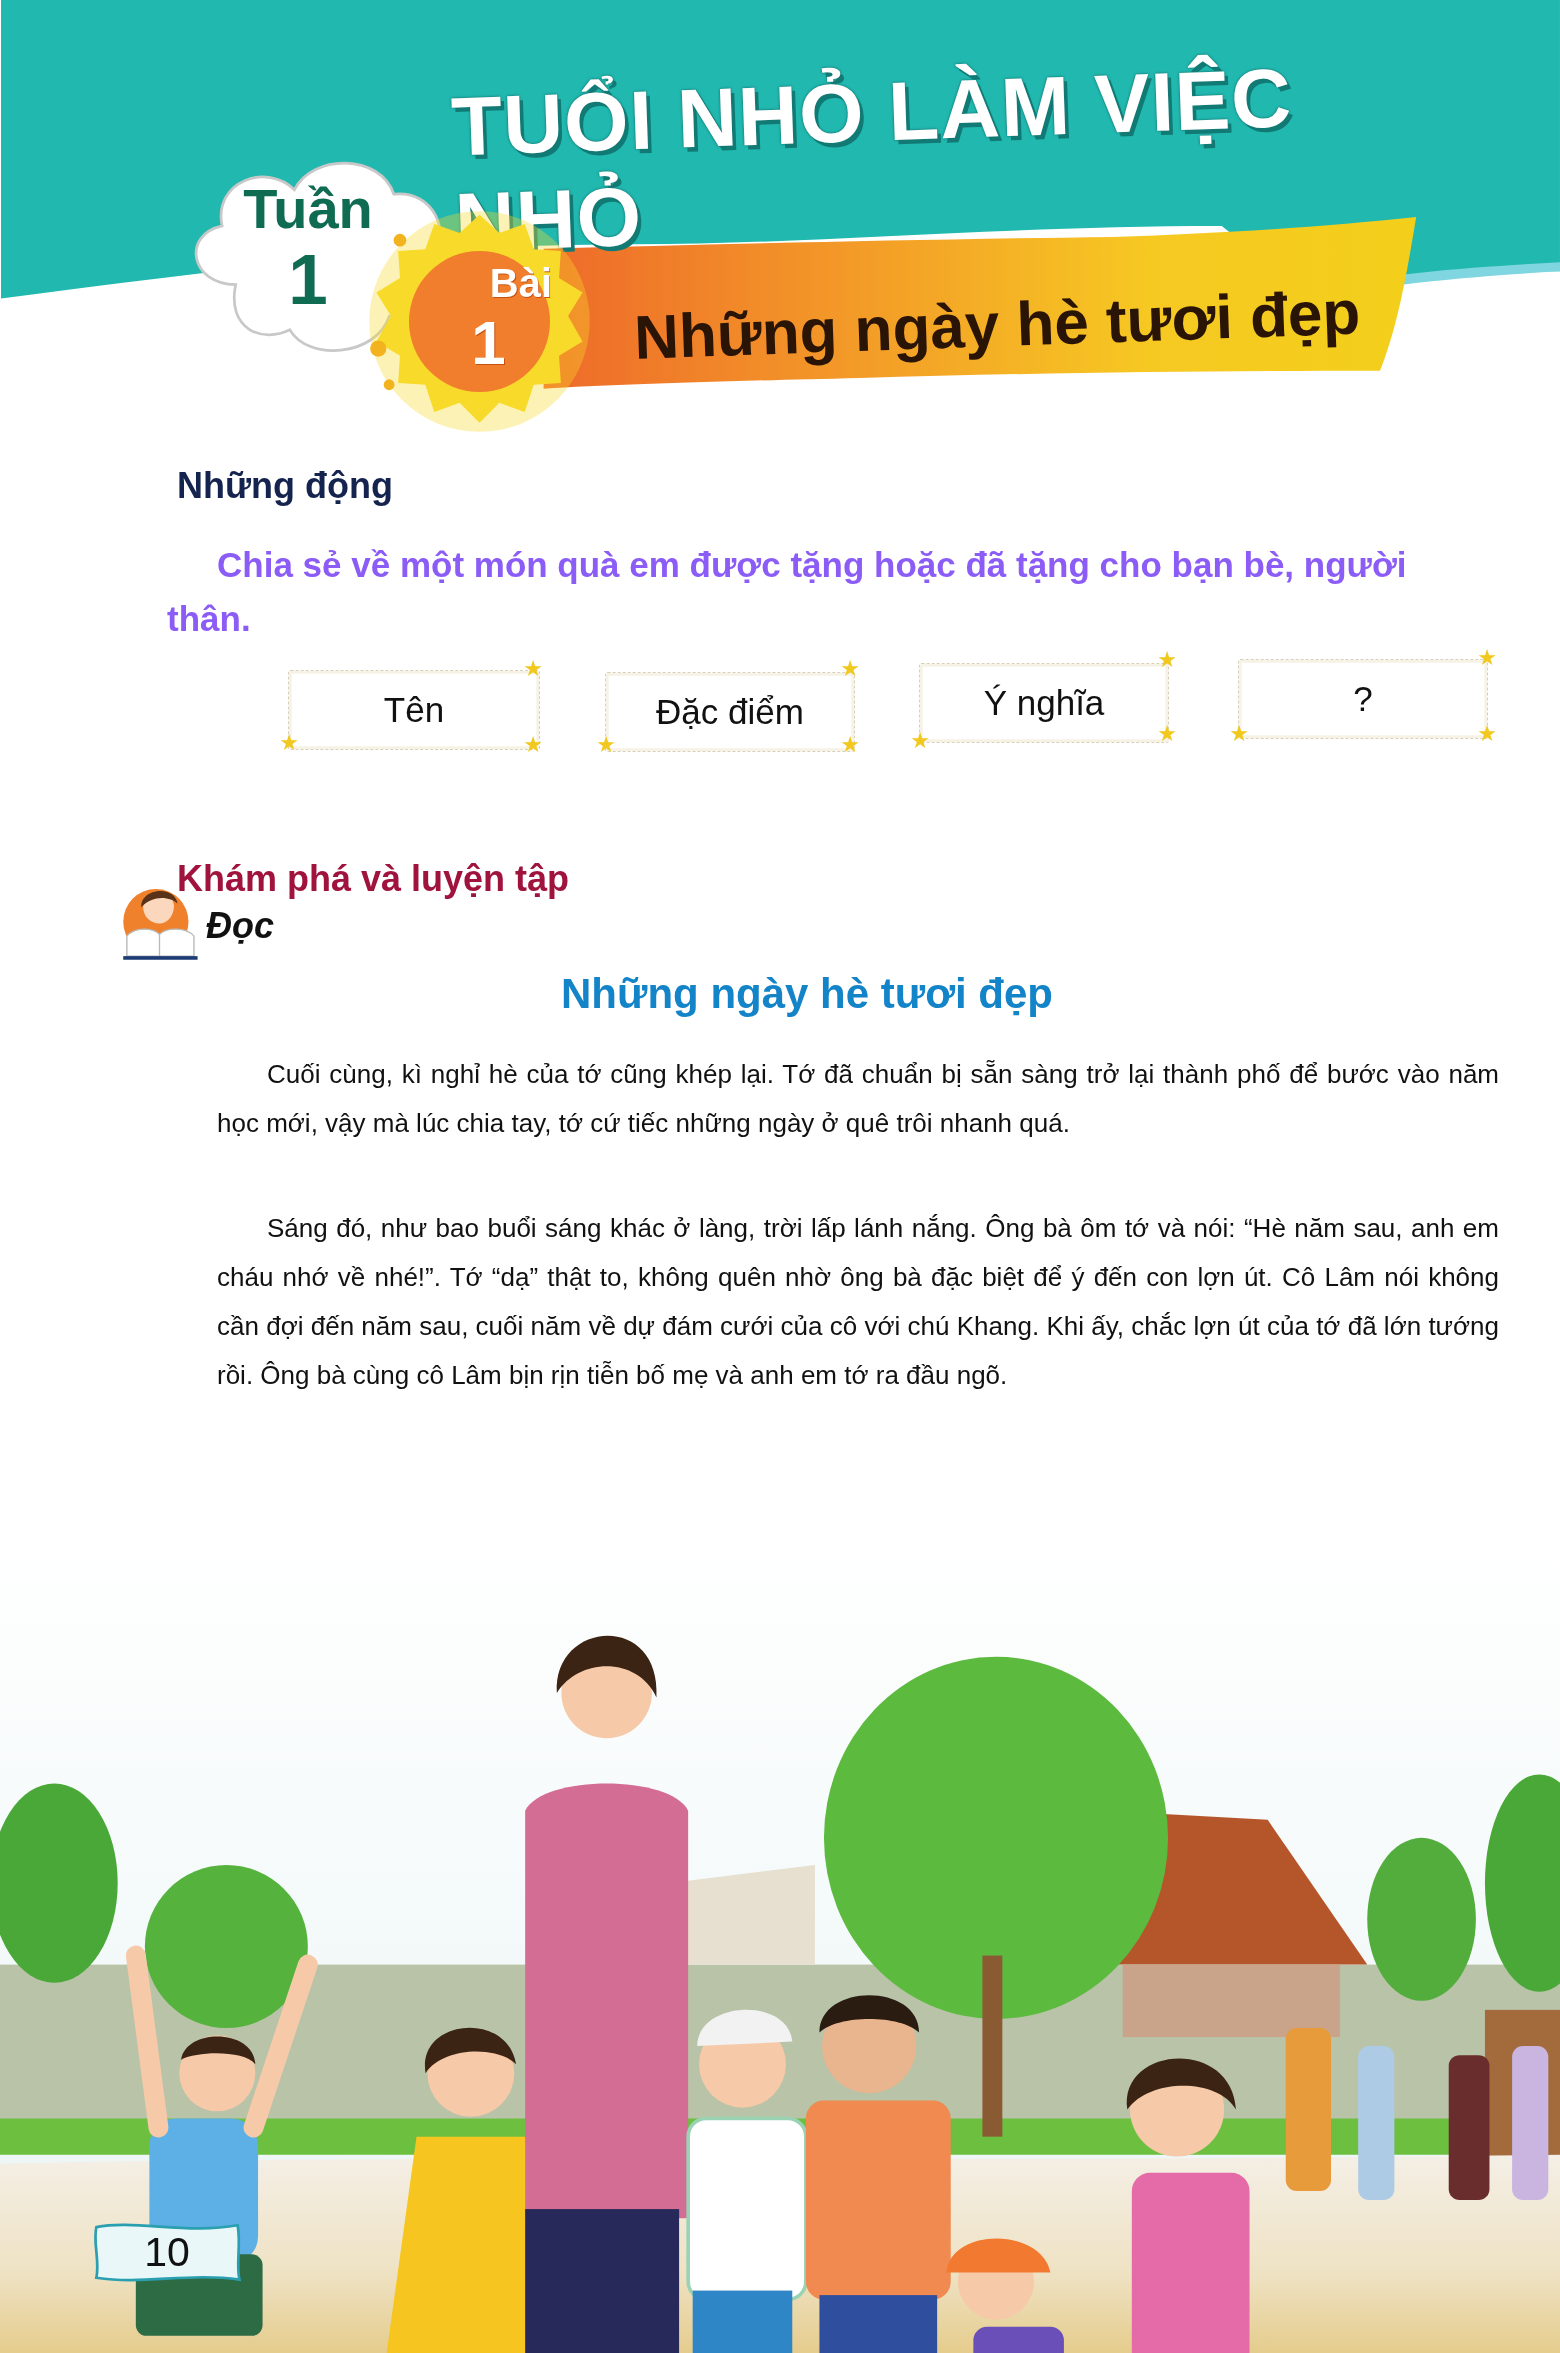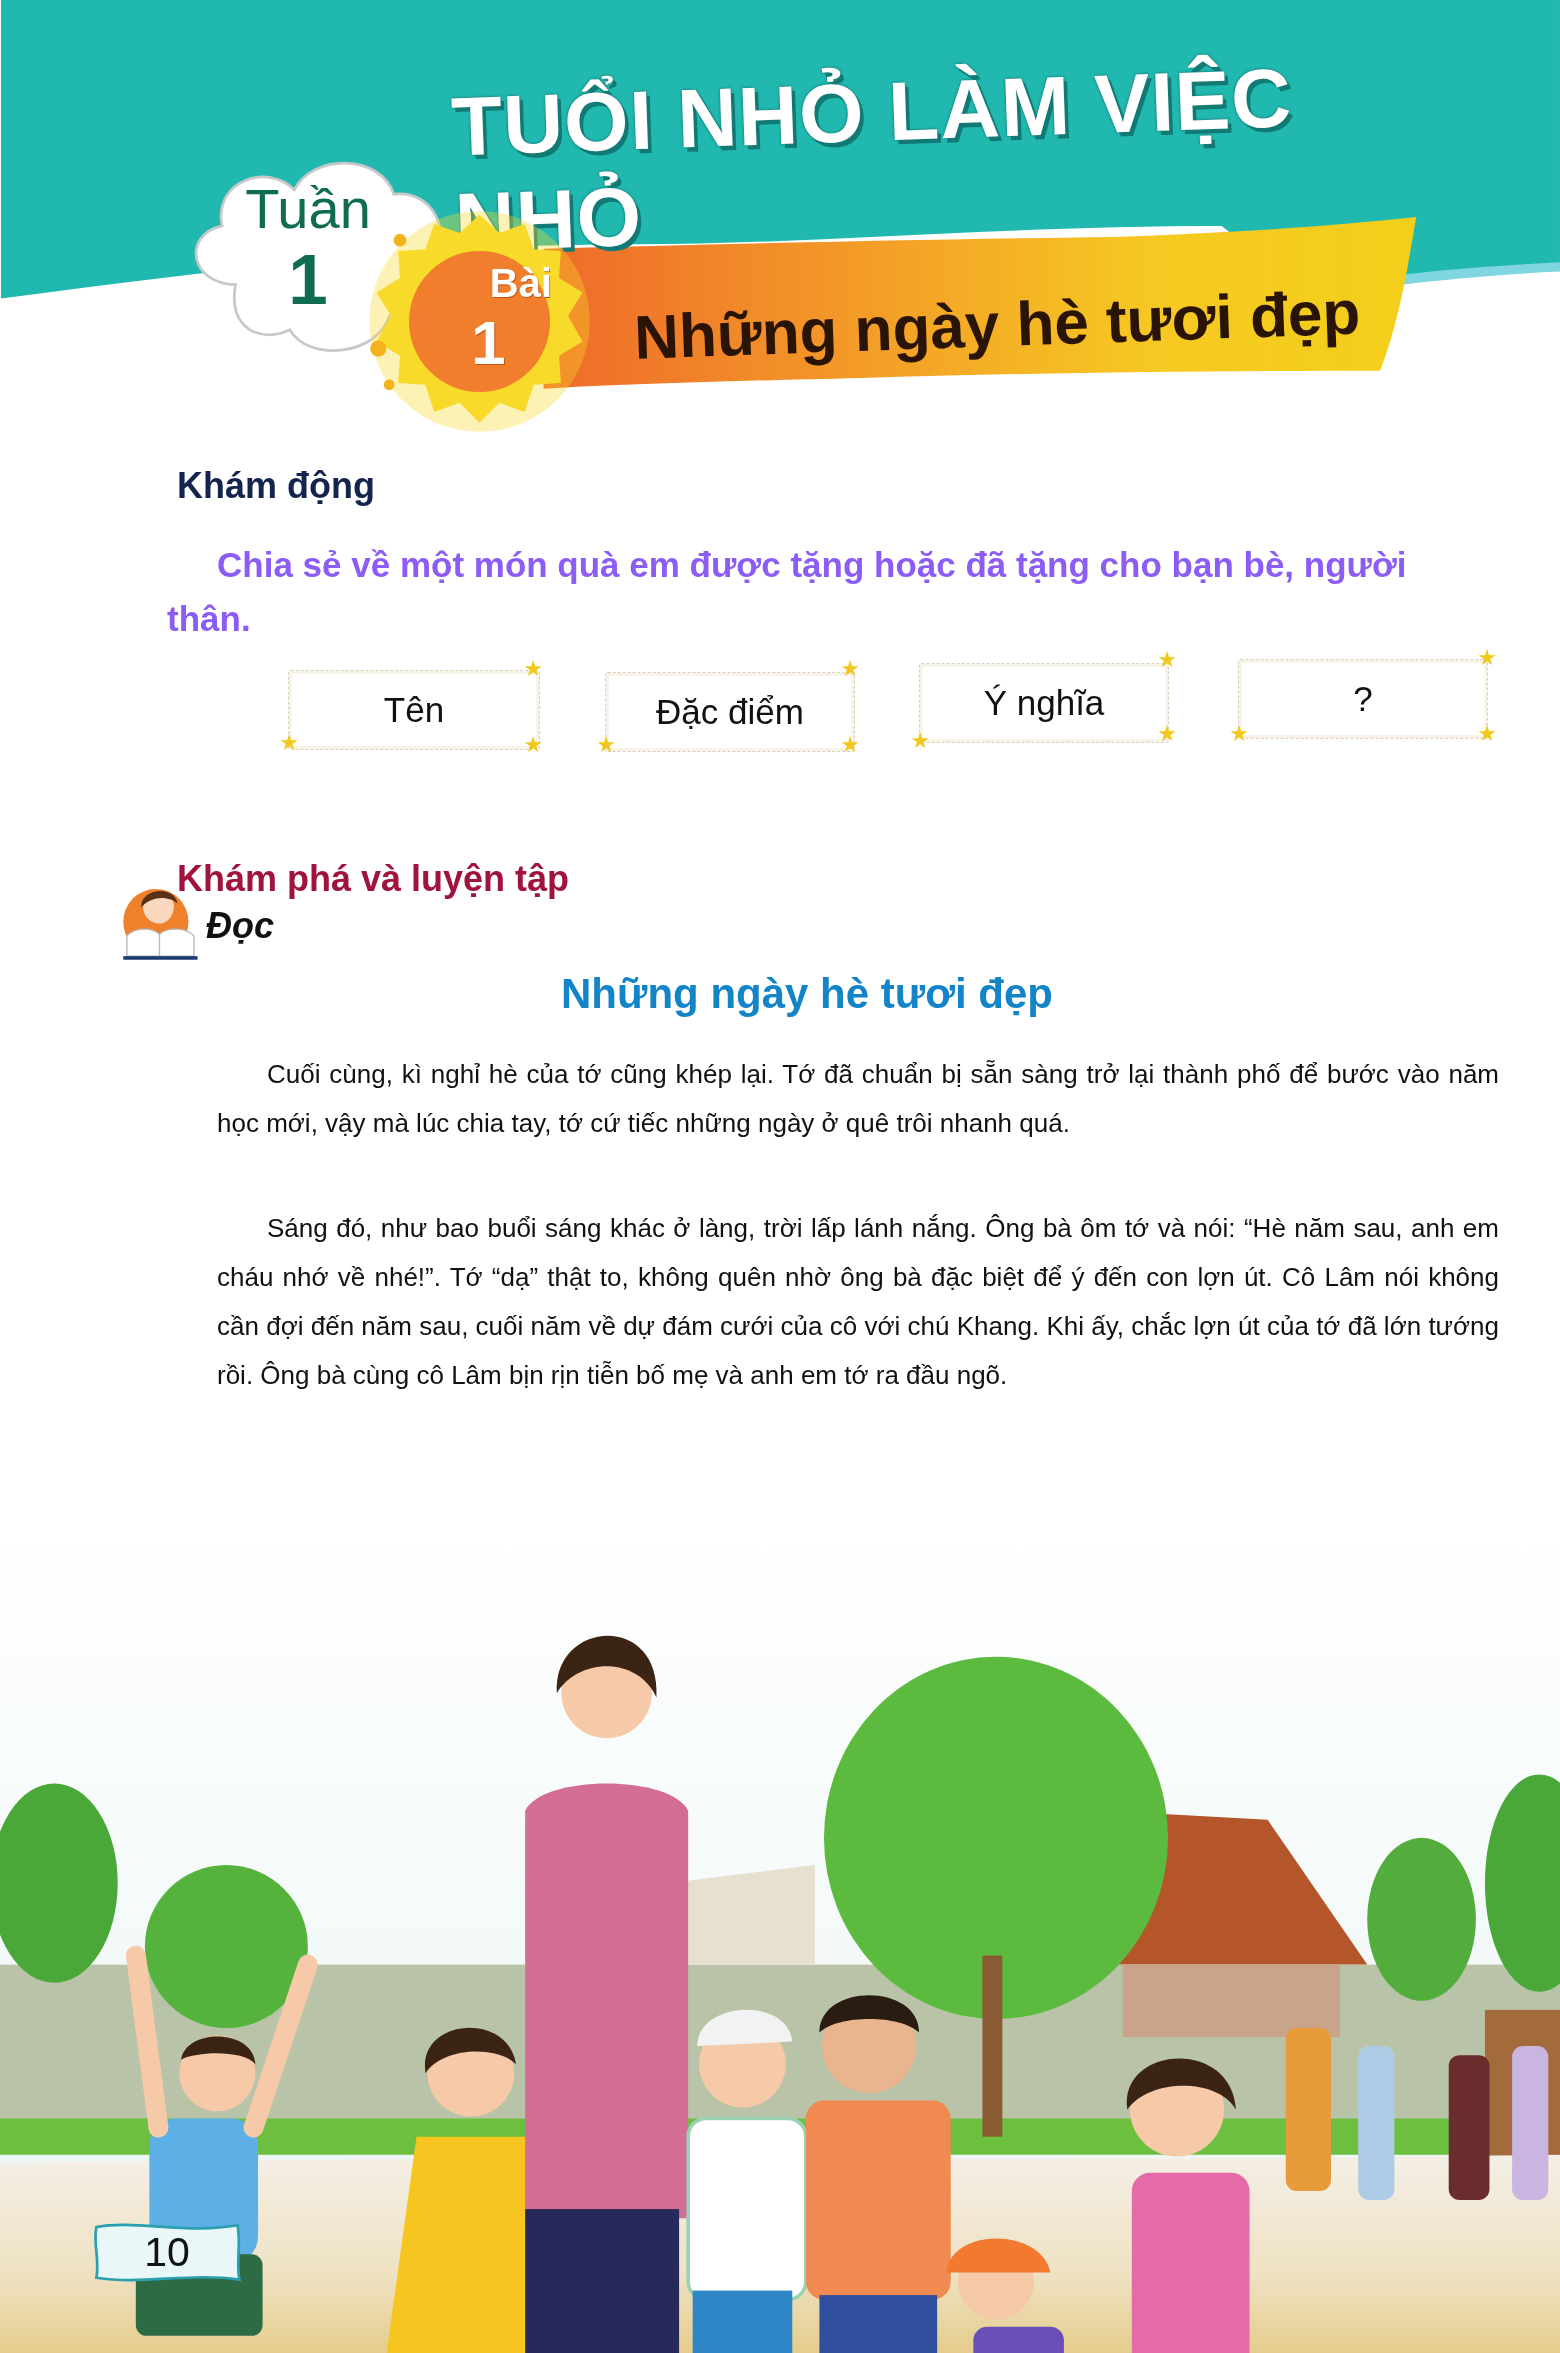--- a/index.html
+++ b/index.html
@@ -18,7 +18,7 @@
     .week-cloud { position: absolute; left: 172px; top: 149px; width: 290px; height: 217px; }
     .week-label {
       position: absolute; left: 240px; top: 181px; width: 136px; text-align: center;
-      font-size: 56px; font-weight: 400; color: #0f6b52; line-height: 1;
+      font-size: 56px; font-weight: 700; color: #0f6b52; line-height: 1;
     }
     .week-number {
       position: absolute; left: 240px; top: 244px; width: 136px; text-align: center;

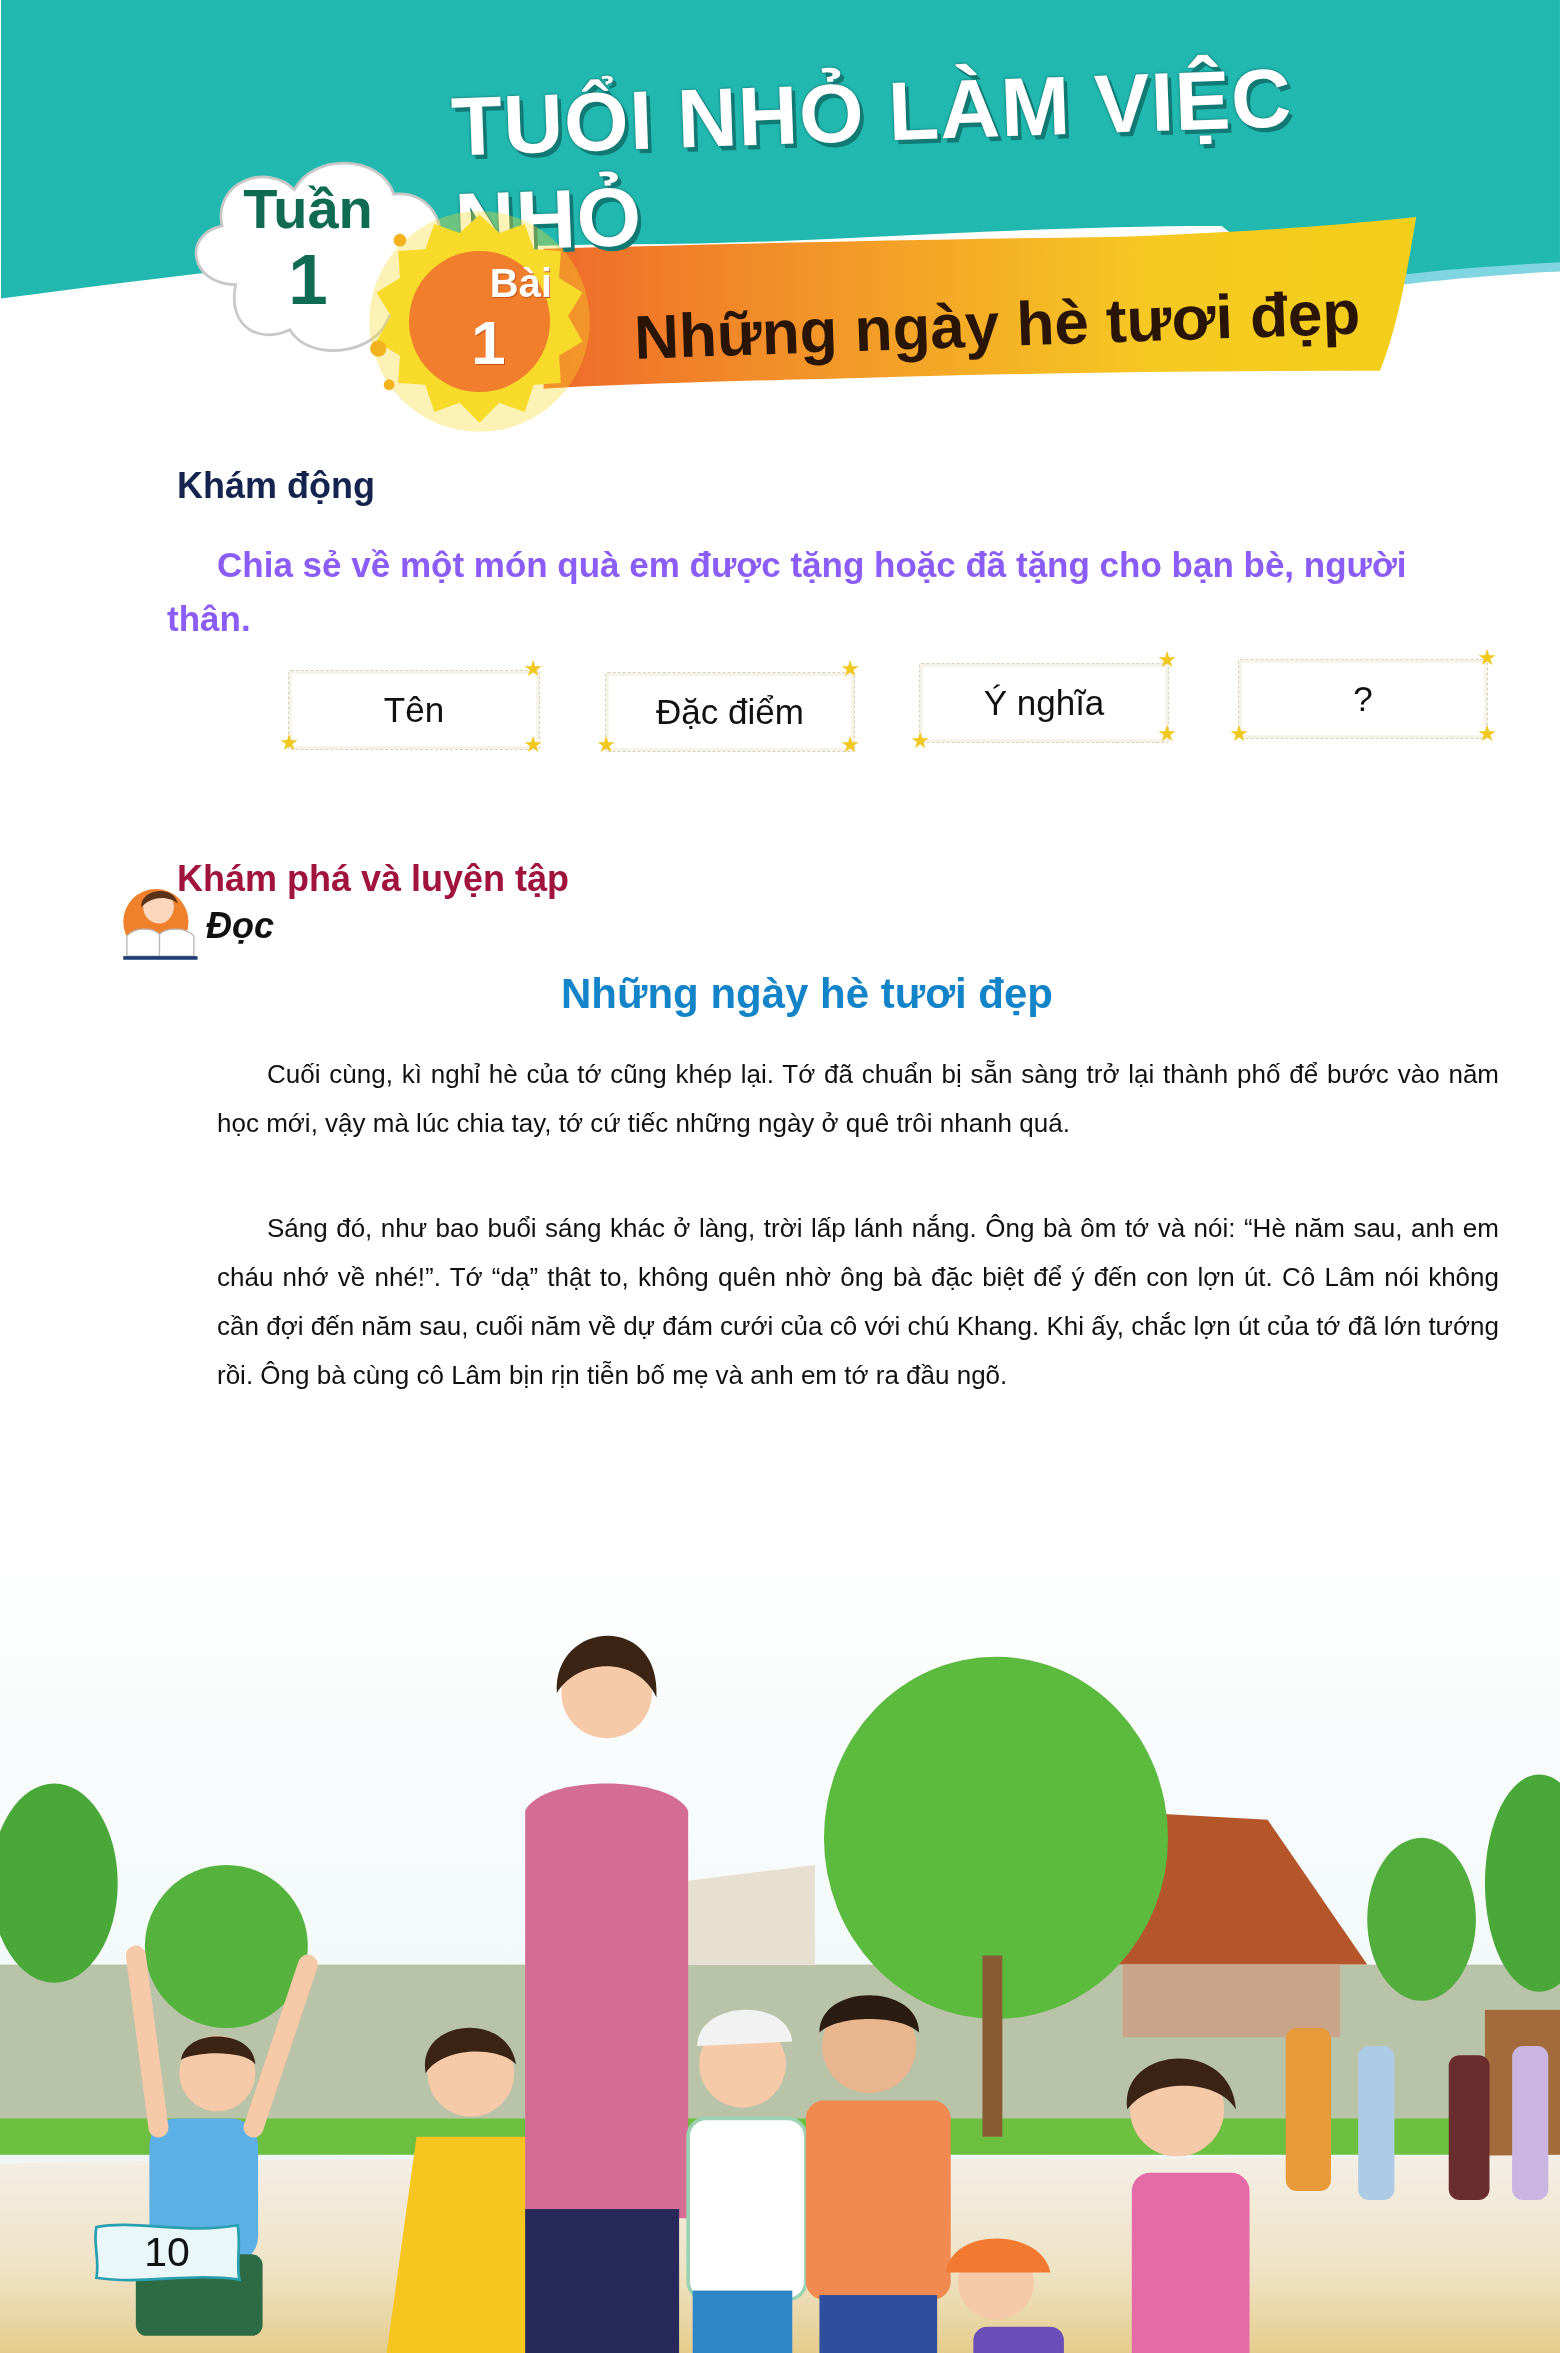--- a/index.html
+++ b/index.html
@@ -134,7 +134,7 @@
   <div class="lesson-title">Những ngày hè tươi đẹp</div>
 </div>
 
-<div class="section-heading-start">Khám động</div>
+<div class="section-heading-start">Những động</div>
 <div class="prompt">Chia sẻ về một món quà em được tặng hoặc đã tặng cho bạn bè, người thân.</div>
 
 <div class="boxes">

